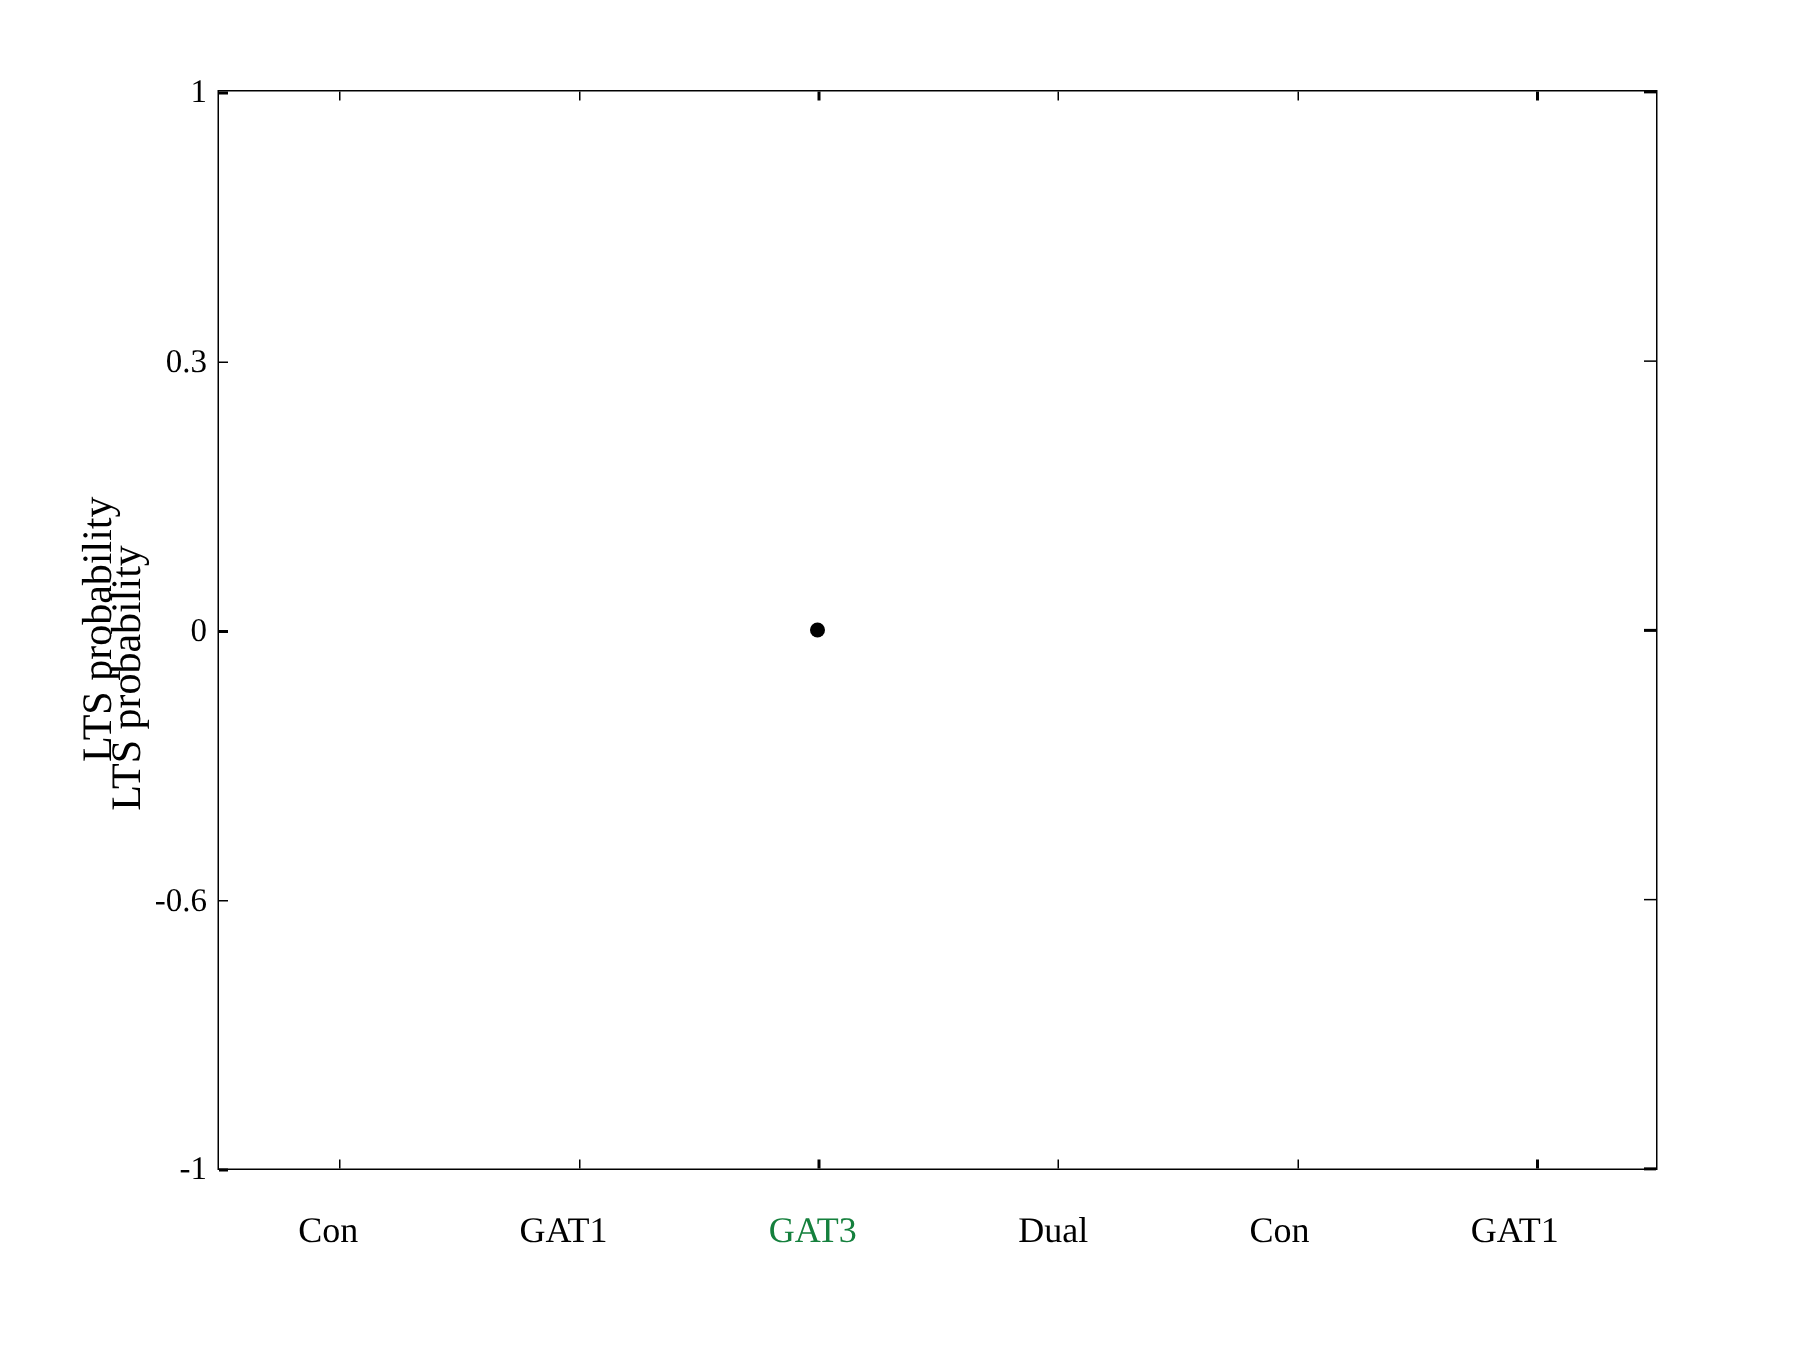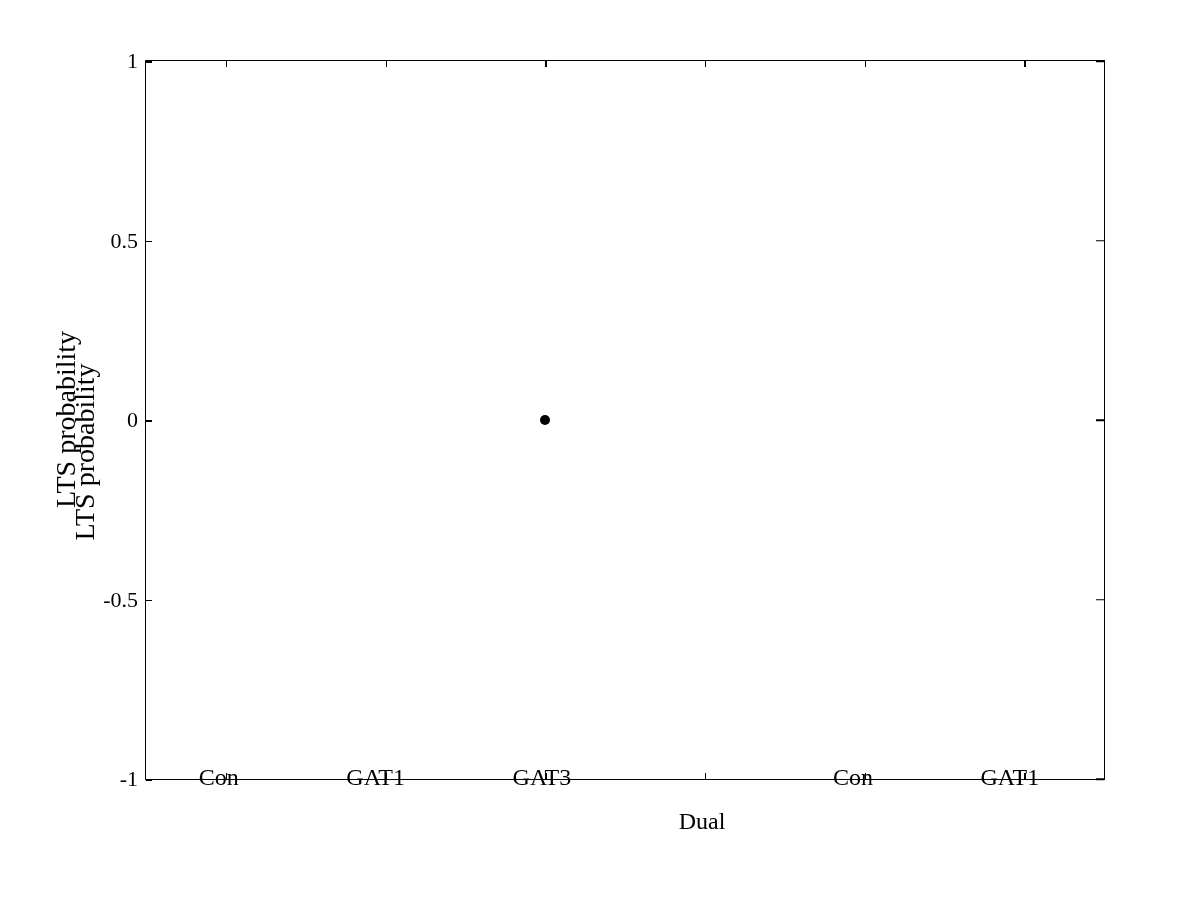--- a/index.html
+++ b/index.html
@@ -87,7 +87,7 @@
       <div style="position:absolute; left:0; top:0%; width:6px; height:1.5px; background:#000;"></div>
       <div class="tick-line-right" style="top: 0%; transform: translateY(-50%);"></div>
 
-      <div class="y-tick-label" style="top: 25%;">0.5</div>
+      <div class="y-tick-label" style="top: 25%;">0.3</div>
       <div style="position:absolute; left:0; top:25%; width:6px; height:1.5px; background:#000;"></div>
       <div class="tick-line-right" style="top: 25%; transform: translateY(-50%);"></div>
 

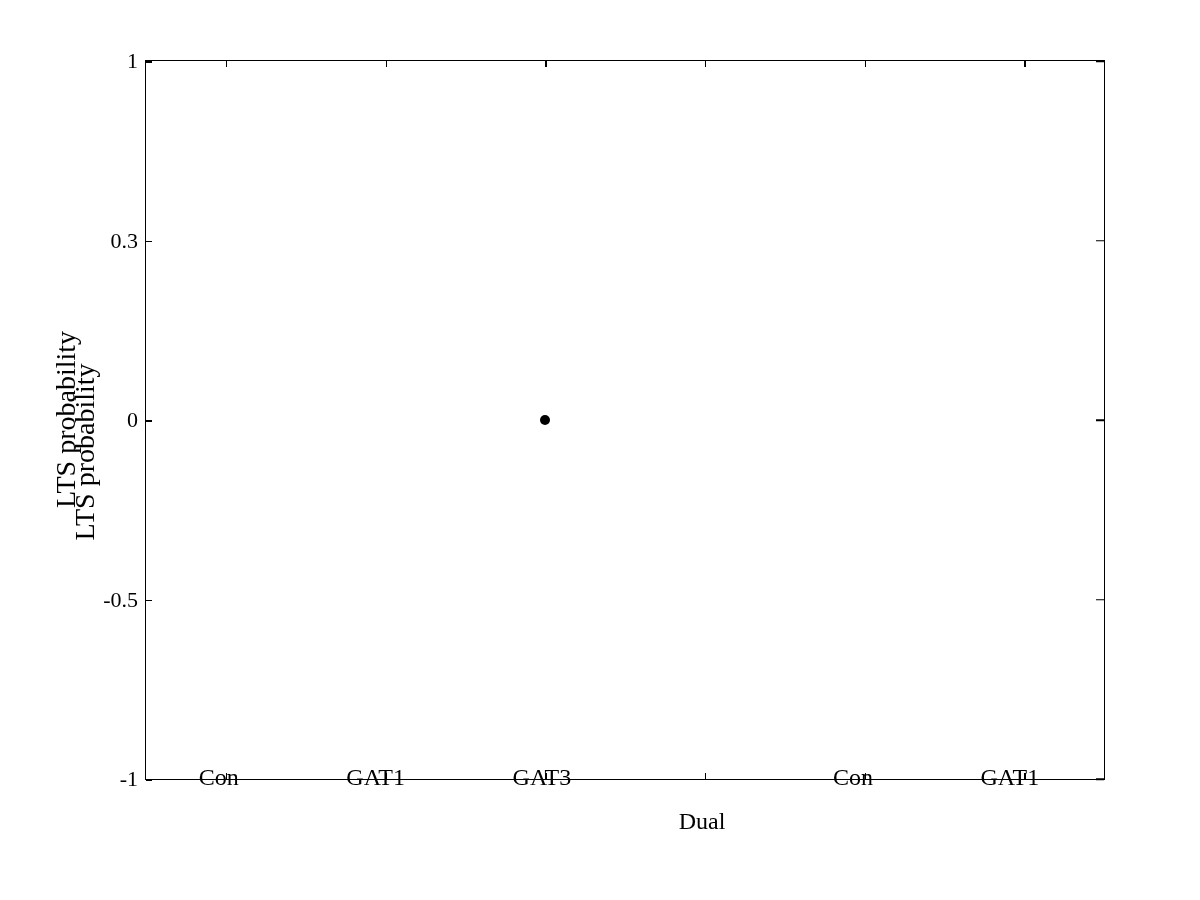--- a/index.html
+++ b/index.html
@@ -95,7 +95,7 @@
       <div style="position:absolute; left:0; top:50%; width:6px; height:1.5px; background:#000;"></div>
       <div class="tick-line-right" style="top: 50%; transform: translateY(-50%);"></div>
 
-      <div class="y-tick-label" style="top: 75%;">-0.5</div>
+      <div class="y-tick-label" style="top: 75%;">-0.6</div>
       <div style="position:absolute; left:0; top:75%; width:6px; height:1.5px; background:#000;"></div>
       <div class="tick-line-right" style="top: 75%; transform: translateY(-50%);"></div>
 

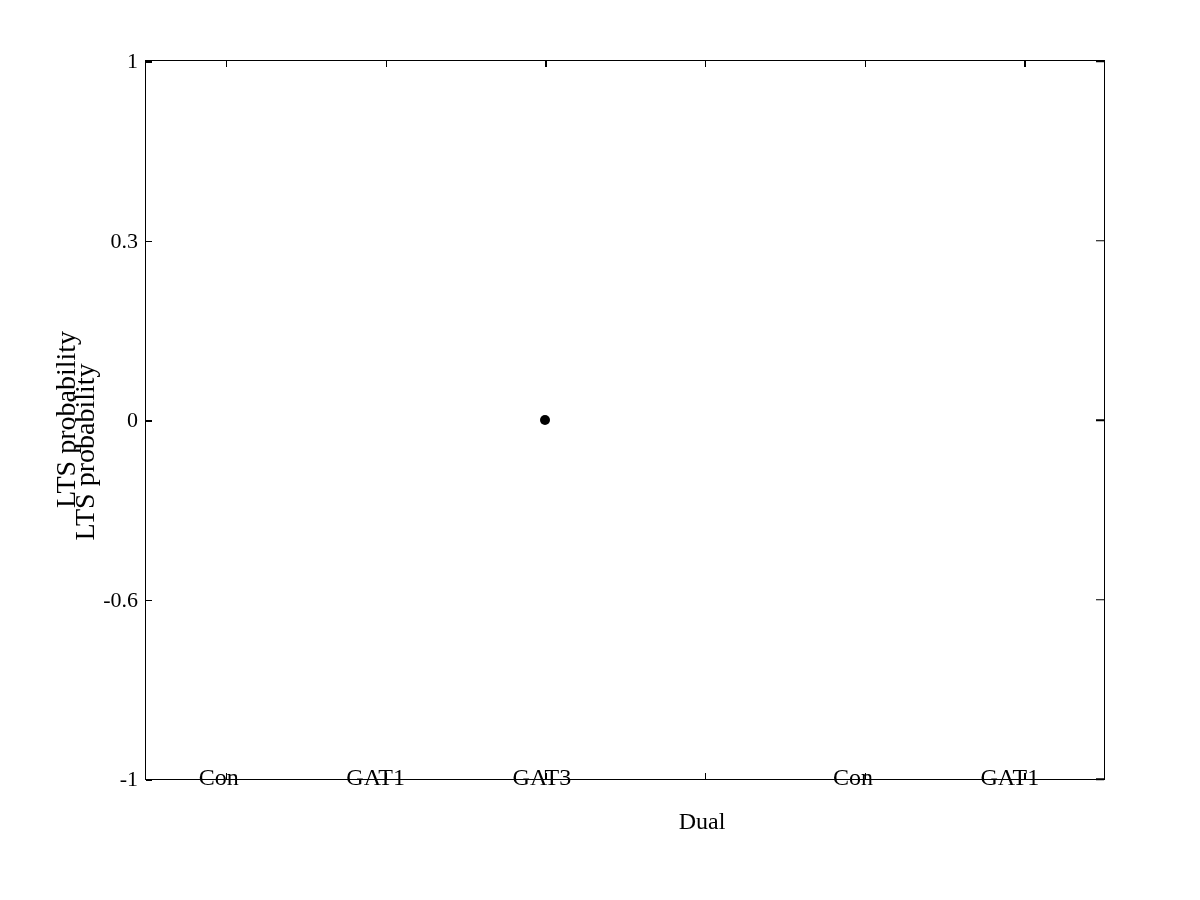--- a/index.html
+++ b/index.html
@@ -128,7 +128,7 @@
     <div style="position:absolute; left:70px; right:32px; bottom:25px; display:flex; justify-content:space-around;">
       <span style="font-size:24px; color:#000; font-family:'Times New Roman',Times,serif; text-align:center;">Con</span>
       <span style="font-size:24px; color:#000; font-family:'Times New Roman',Times,serif; text-align:center;">GAT1</span>
-      <span style="font-size:24px; color:#000000; font-family:'Times New Roman',Times,serif; text-align:left;">GAT3</span>
+      <span style="font-size:24px; color:#15803d; font-family:'Times New Roman',Times,serif; text-align:left;">GAT3</span>
       <span style="font-size:24px; color:#000; font-family:'Times New Roman',Times,serif; text-align:center;margin-top:44px;">Dual</span>
       <span style="font-size:24px; color:#000; font-family:'Times New Roman',Times,serif; text-align:center;">Con</span>
       <span style="font-size:24px; color:#000; font-family:'Times New Roman',Times,serif; text-align:center;">GAT1</span>

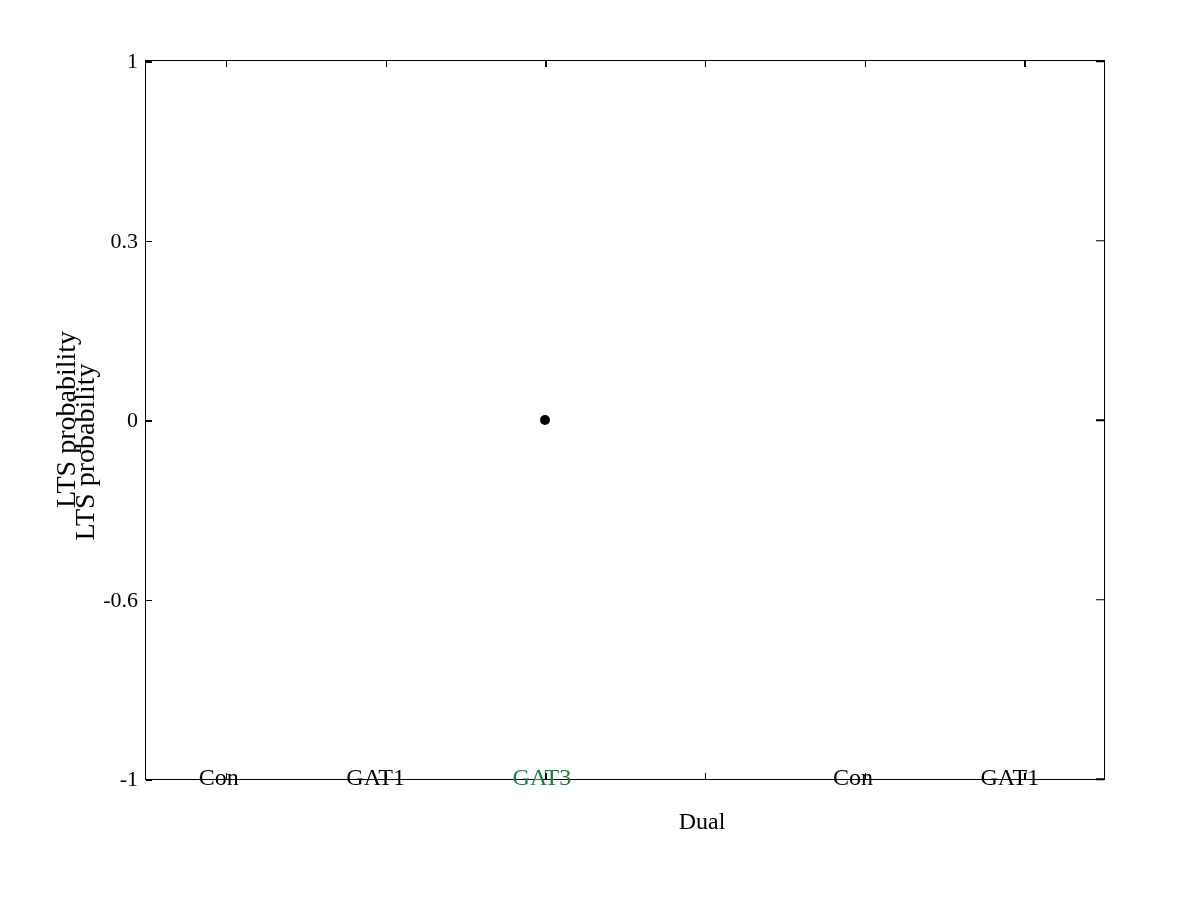--- a/index.html
+++ b/index.html
@@ -129,7 +129,7 @@
       <span style="font-size:24px; color:#000; font-family:'Times New Roman',Times,serif; text-align:center;">Con</span>
       <span style="font-size:24px; color:#000; font-family:'Times New Roman',Times,serif; text-align:center;">GAT1</span>
       <span style="font-size:24px; color:#15803d; font-family:'Times New Roman',Times,serif; text-align:left;">GAT3</span>
-      <span style="font-size:24px; color:#000; font-family:'Times New Roman',Times,serif; text-align:center;margin-top:44px;">Dual</span>
+      <span style="font-size:24px; color:#000; font-family:'Times New Roman',Times,serif; text-align:center;">Dual</span>
       <span style="font-size:24px; color:#000; font-family:'Times New Roman',Times,serif; text-align:center;">Con</span>
       <span style="font-size:24px; color:#000; font-family:'Times New Roman',Times,serif; text-align:center;">GAT1</span>
     </div>

